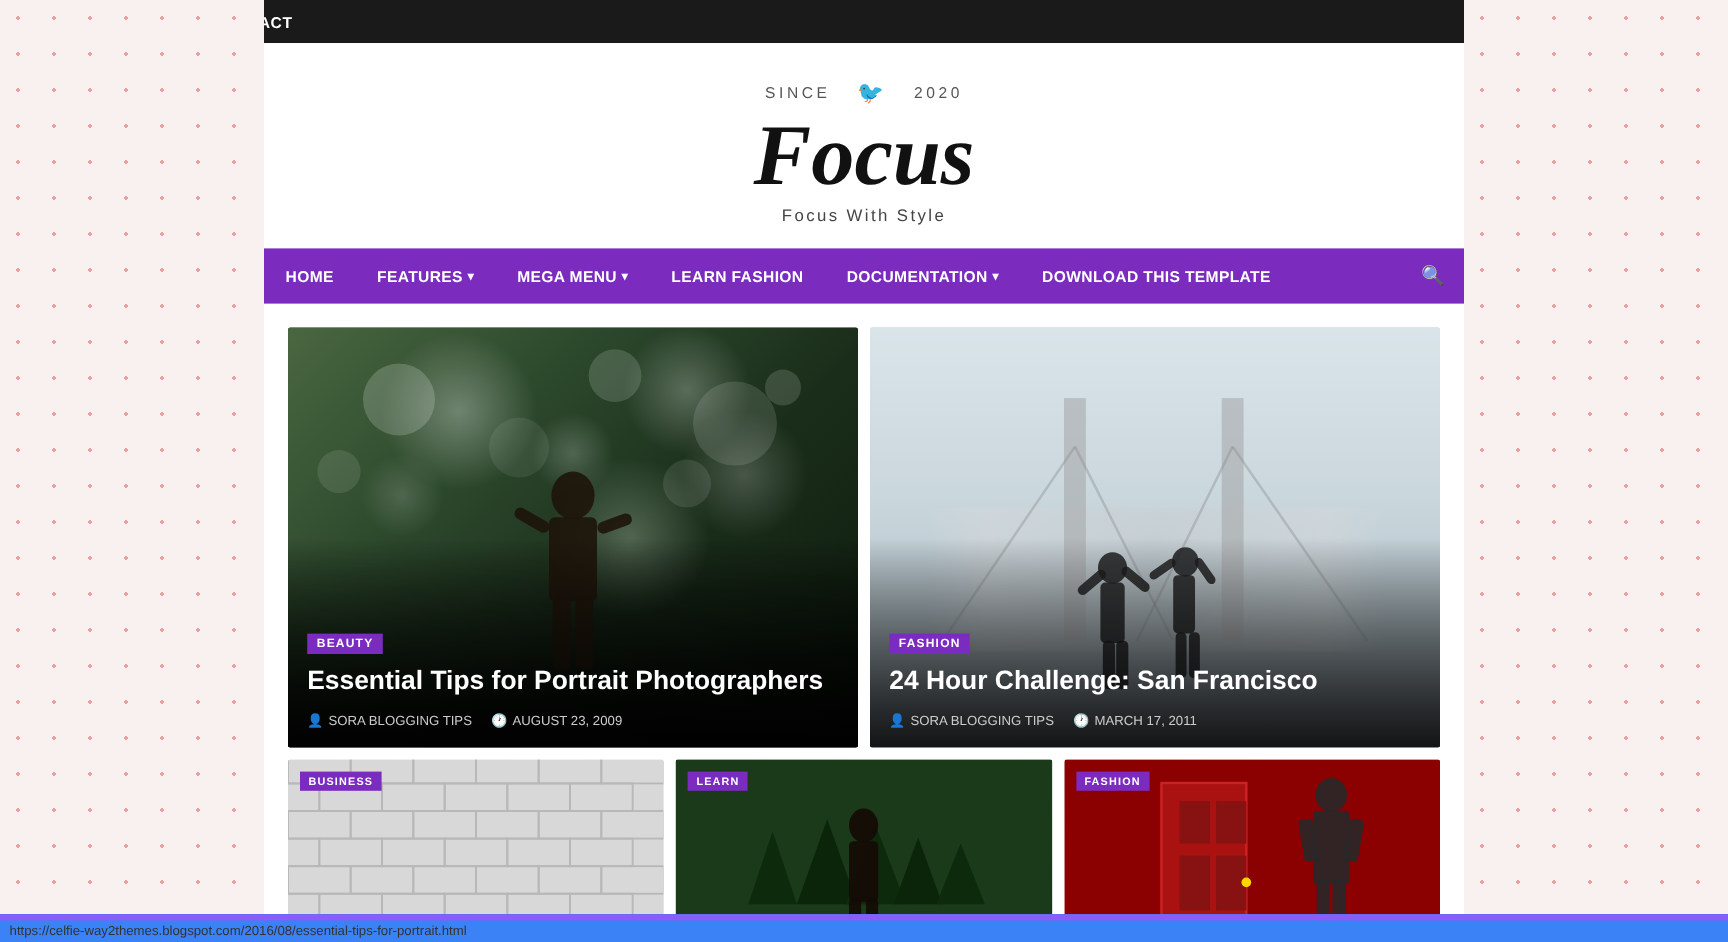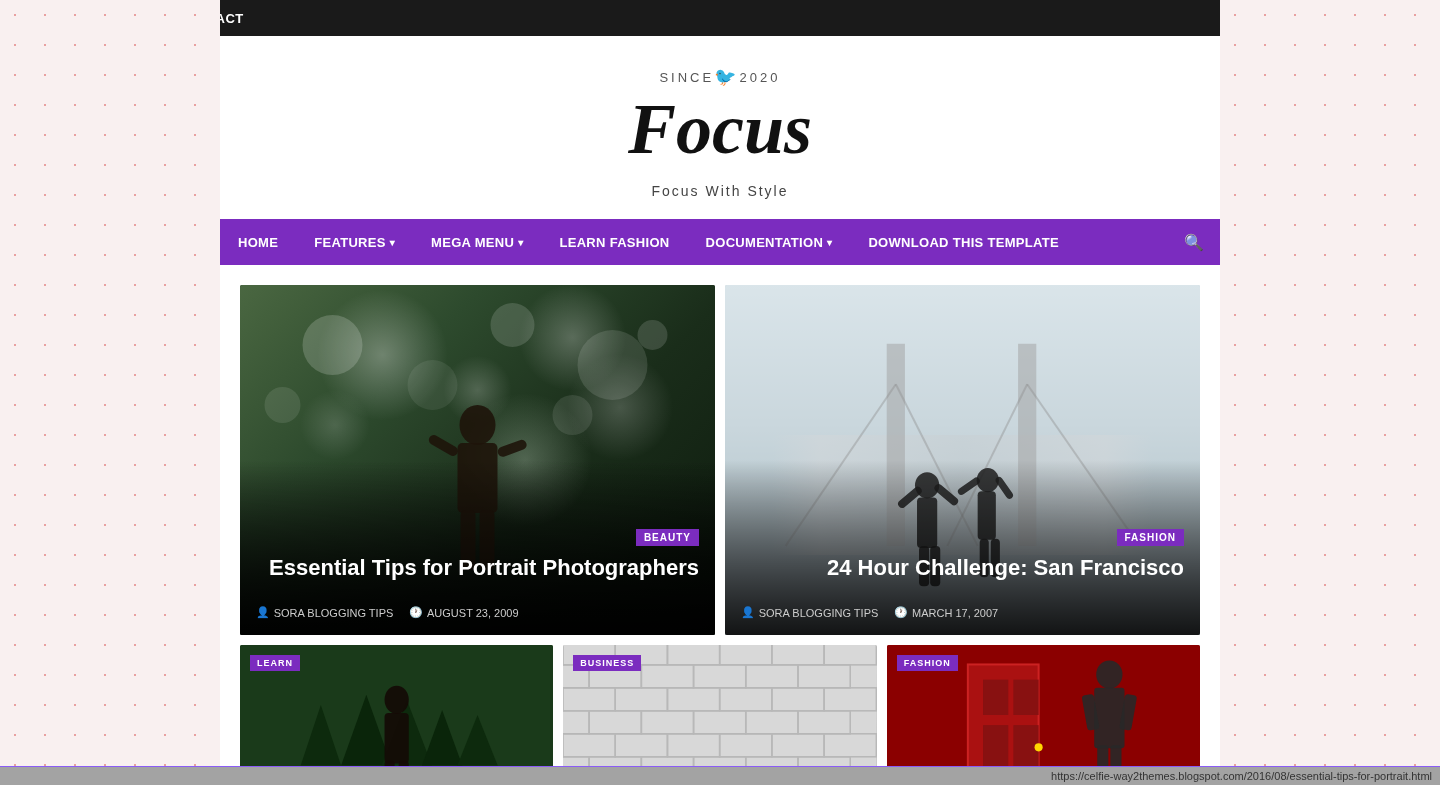--- a/index.html
+++ b/index.html
@@ -63,7 +63,7 @@
       display: flex;
       align-items: center;
       justify-content: center;
-      gap: 0;
+      gap: 22px;
       margin-bottom: 2px;
     }
     .logo-since .bird {

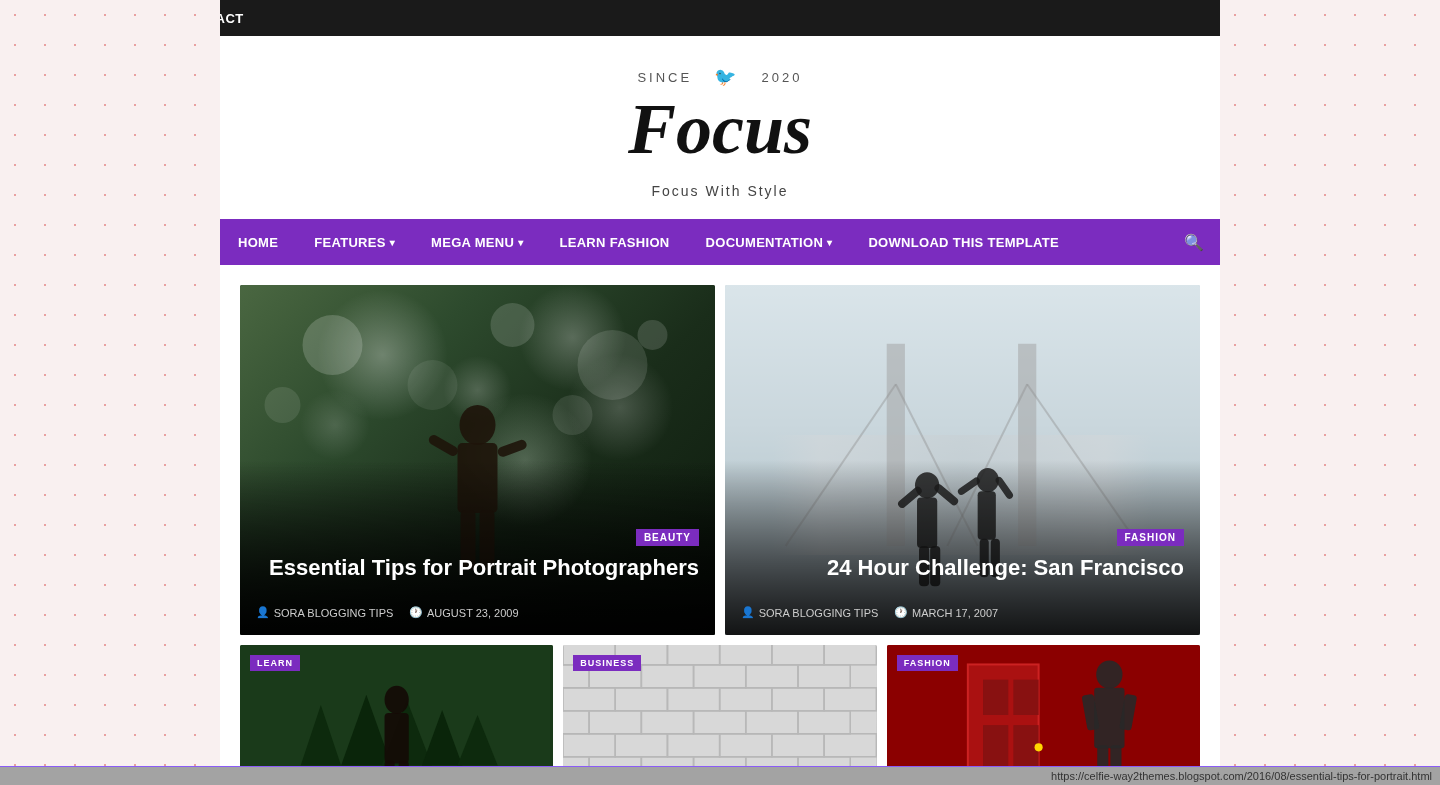--- a/index.html
+++ b/index.html
@@ -83,7 +83,7 @@
       font-size: 14px;
       color: #444;
       letter-spacing: 2px;
-      margin-top: 14px;
+      margin-top: 2px;
     }
 
     

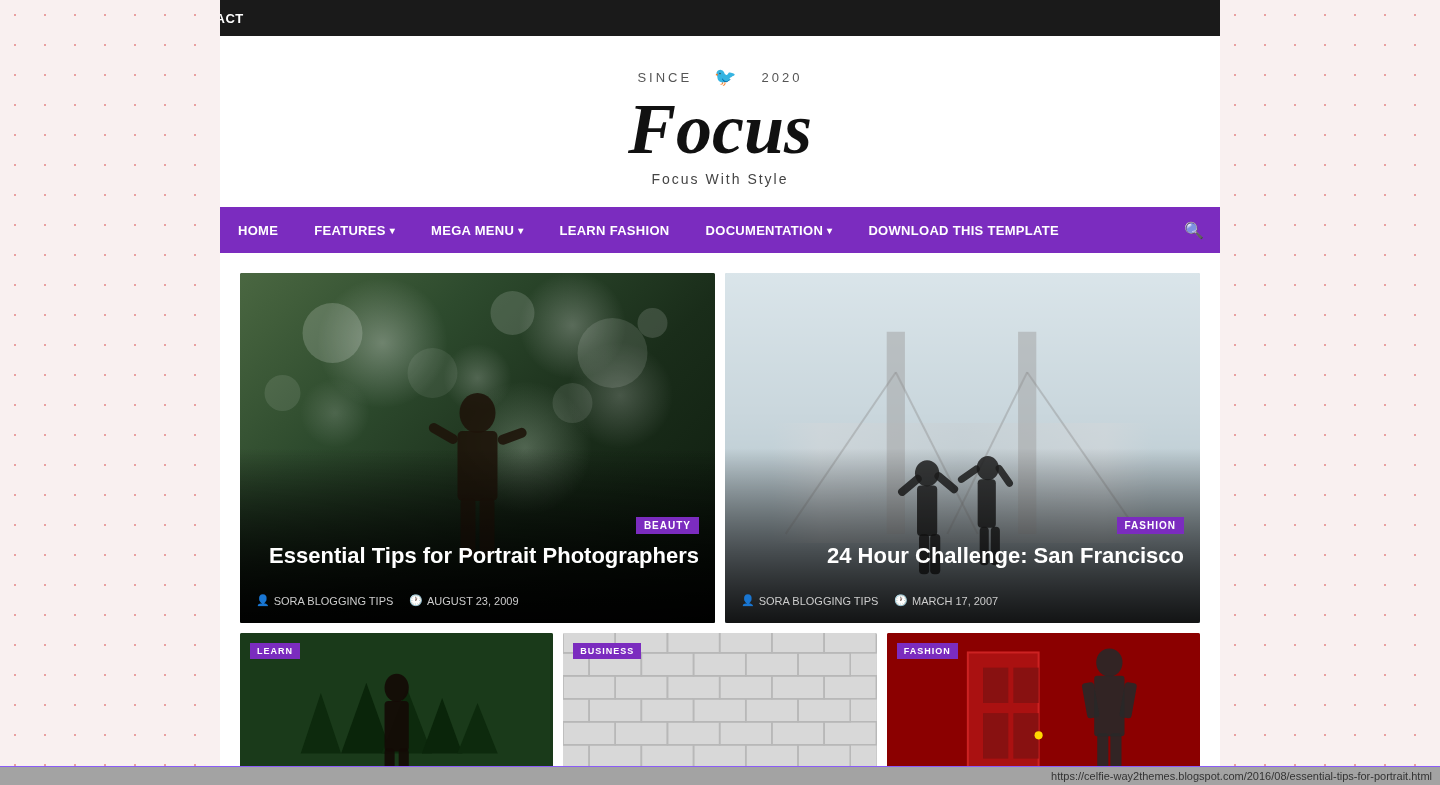--- a/index.html
+++ b/index.html
@@ -211,7 +211,6 @@
       padding: 16px;
       z-index: 10;
       color: #fff;
-      text-align: right;
     }
     .post-category-badge {
       display: inline-block;

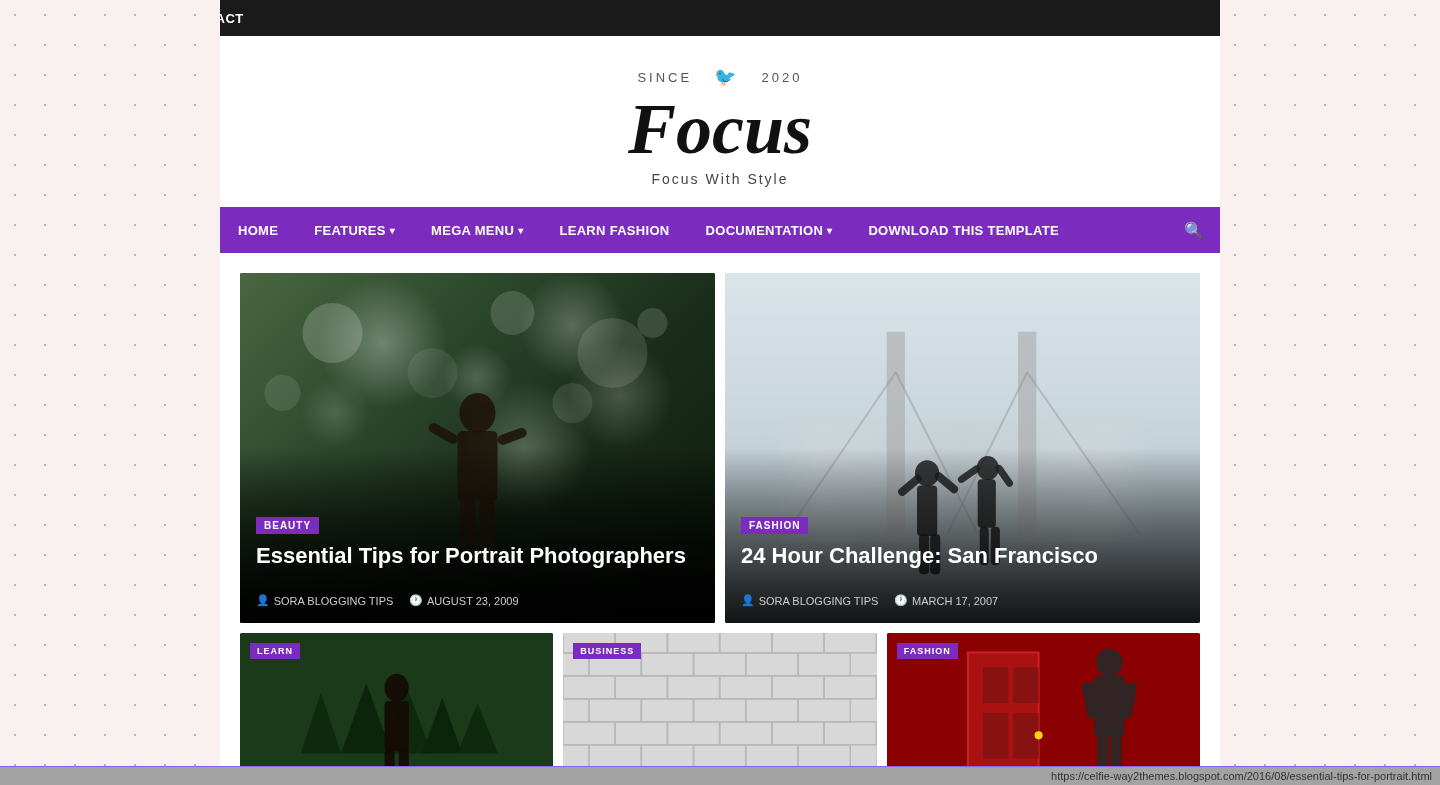--- a/index.html
+++ b/index.html
@@ -226,7 +226,7 @@
       font-size: 22px;
       font-weight: 700;
       color: #fff;
-      margin-bottom: 24px;
+      margin-bottom: 13px;
       line-height: 1.3;
     }
     .post-meta {

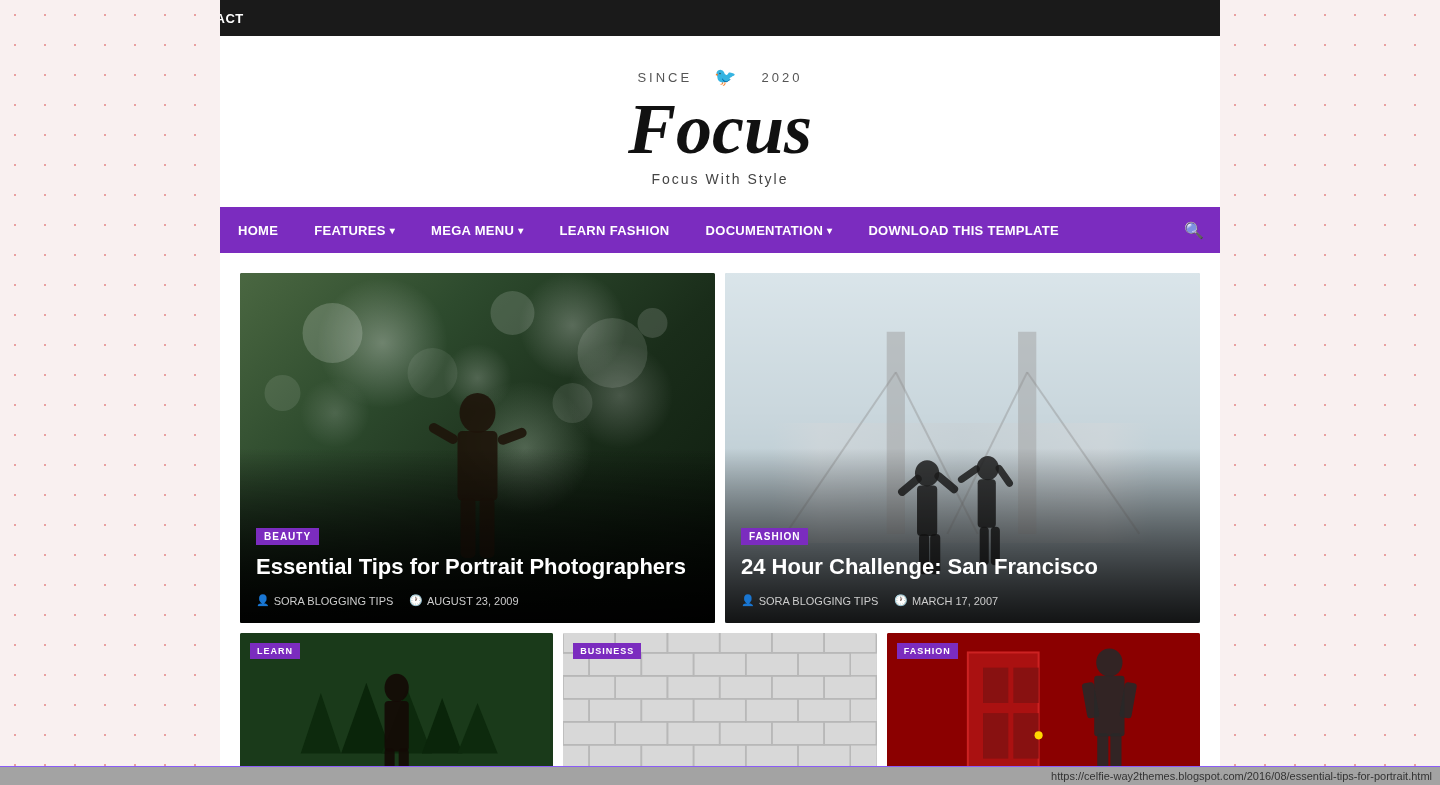--- a/index.html
+++ b/index.html
@@ -466,7 +466,7 @@
           </span>
           <span>
             <span>🕐</span>
-            <span>MARCH 17, 2007</span>
+            <span>MARCH 17, 2011</span>
           </span>
         </div>
       </div>

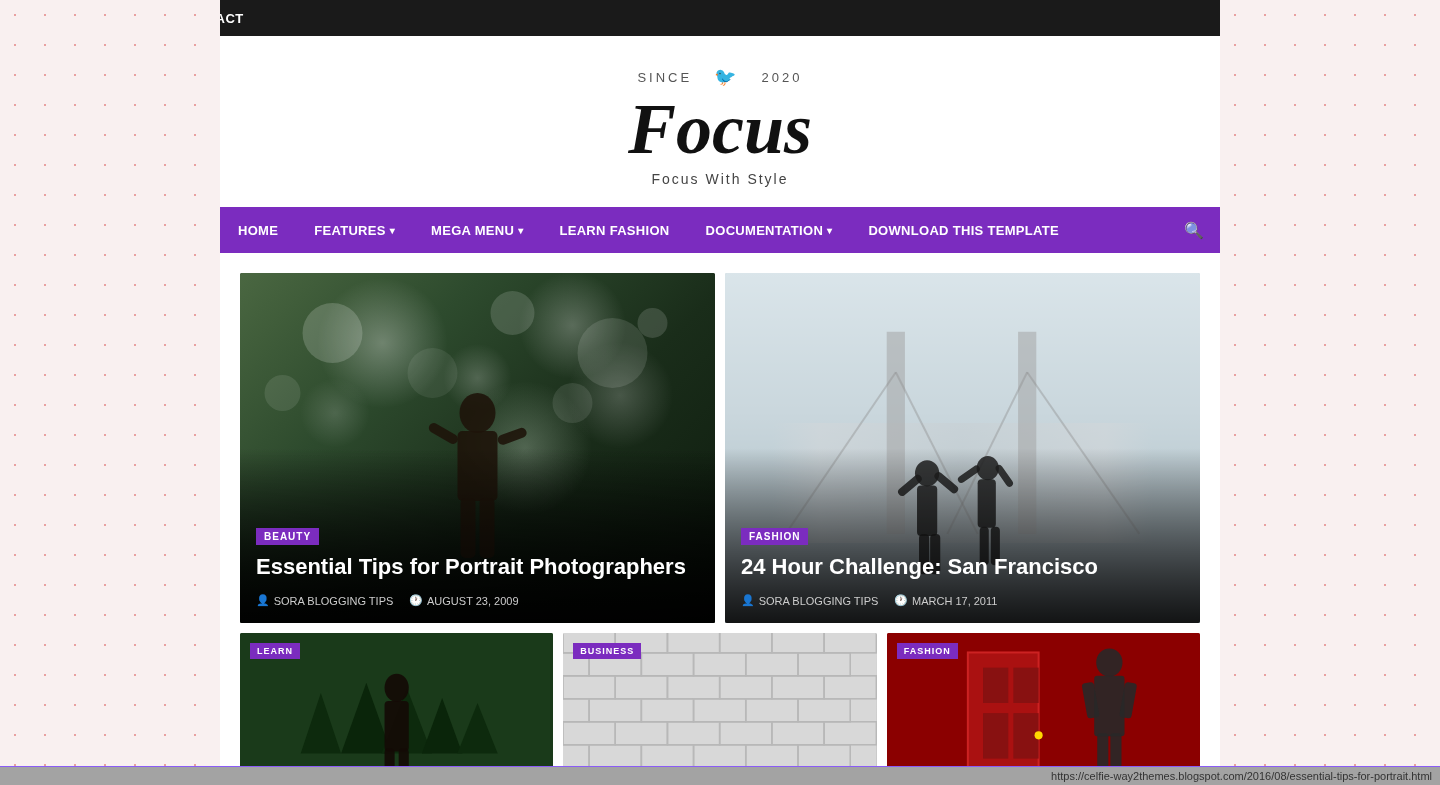--- a/index.html
+++ b/index.html
@@ -474,25 +474,6 @@
   </div>
 
   <div class="small-cards-grid">
-    <div class="small-card">
-      <div class="small-card-img forest">
-        <svg style="width:100%;height:100%;" viewBox="0 0 310 140" preserveAspectRatio="xMidYMid slice">
-          <rect x="0" y="0" width="310" height="140" fill="#1a3a1a"></rect>
-
-          <polygon points="60,120 80,60 100,120" fill="#0d2a0d"></polygon>
-          <polygon points="100,120 125,50 150,120" fill="#0a250a"></polygon>
-          <polygon points="140,120 165,55 190,120" fill="#0d2a0d"></polygon>
-          <polygon points="180,120 200,65 220,120" fill="#0a250a"></polygon>
-          <polygon points="215,120 235,70 255,120" fill="#0d2a0d"></polygon>
-
-          <ellipse cx="155" cy="55" rx="12" ry="14" fill="rgba(20,10,5,0.9)"></ellipse>
-          <rect x="143" y="68" width="24" height="50" rx="4" fill="rgba(20,10,5,0.9)"></rect>
-          <rect x="143" y="115" width="10" height="25" rx="4" fill="rgba(20,10,5,0.9)"></rect>
-          <rect x="157" y="115" width="10" height="25" rx="4" fill="rgba(20,10,5,0.9)"></rect>
-        </svg>
-      </div>
-      <div class="small-card-badge">LEARN</div>
-    </div>
     <div class="small-card">
       <div class="small-card-img business">
         <svg style="width:100%;height:100%;" viewBox="0 0 300 140" preserveAspectRatio="xMidYMid slice">
@@ -541,6 +522,25 @@
       <div class="small-card-badge">BUSINESS</div>
     </div>
     <div class="small-card">
+      <div class="small-card-img forest">
+        <svg style="width:100%;height:100%;" viewBox="0 0 310 140" preserveAspectRatio="xMidYMid slice">
+          <rect x="0" y="0" width="310" height="140" fill="#1a3a1a"></rect>
+
+          <polygon points="60,120 80,60 100,120" fill="#0d2a0d"></polygon>
+          <polygon points="100,120 125,50 150,120" fill="#0a250a"></polygon>
+          <polygon points="140,120 165,55 190,120" fill="#0d2a0d"></polygon>
+          <polygon points="180,120 200,65 220,120" fill="#0a250a"></polygon>
+          <polygon points="215,120 235,70 255,120" fill="#0d2a0d"></polygon>
+
+          <ellipse cx="155" cy="55" rx="12" ry="14" fill="rgba(20,10,5,0.9)"></ellipse>
+          <rect x="143" y="68" width="24" height="50" rx="4" fill="rgba(20,10,5,0.9)"></rect>
+          <rect x="143" y="115" width="10" height="25" rx="4" fill="rgba(20,10,5,0.9)"></rect>
+          <rect x="157" y="115" width="10" height="25" rx="4" fill="rgba(20,10,5,0.9)"></rect>
+        </svg>
+      </div>
+      <div class="small-card-badge">LEARN</div>
+    </div>
+    <div class="small-card">
       <div class="small-card-img fashion-red">
         <svg style="width:100%;height:100%;" viewBox="0 0 310 140" preserveAspectRatio="xMidYMid slice">
           <rect x="0" y="0" width="310" height="140" fill="#8B0000"></rect>

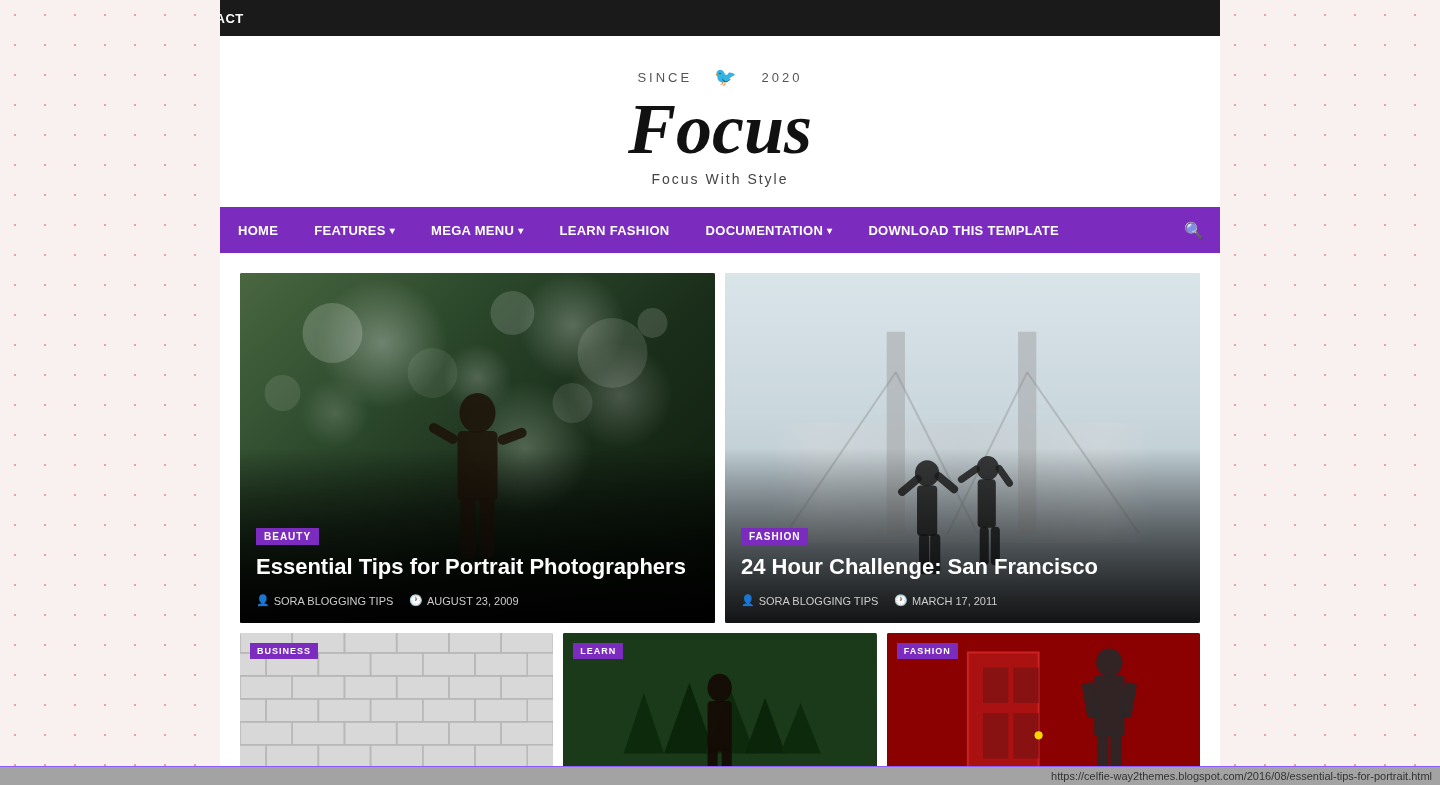--- a/index.html
+++ b/index.html
@@ -287,13 +287,12 @@
       bottom: 0;
       left: 0;
       right: 0;
-      background: #a3a3a3;
+      background: #3b82f6;
       padding: 3px 8px;
       font-size: 11px;
       color: #333;
-      border-top: 1px solid #8b5cf6;
+      border-top: 5px solid #8b5cf6;
       z-index: 100;
-      text-align: right;
     }
 
     

